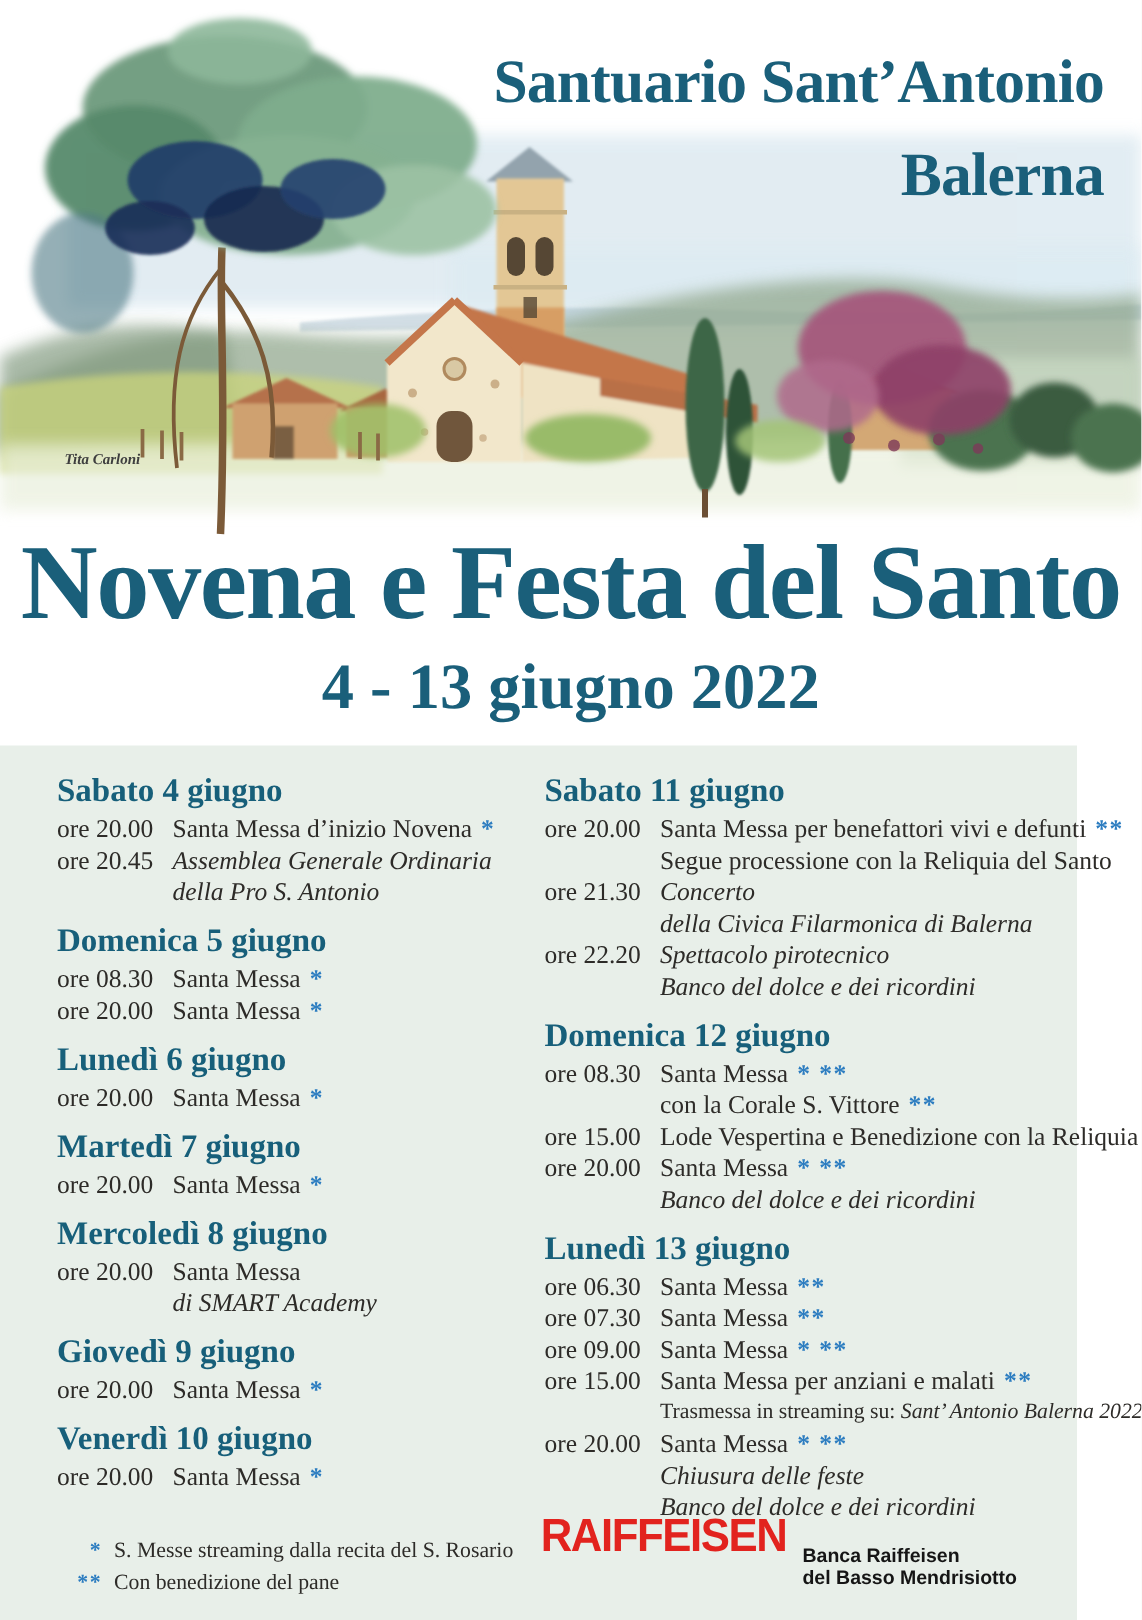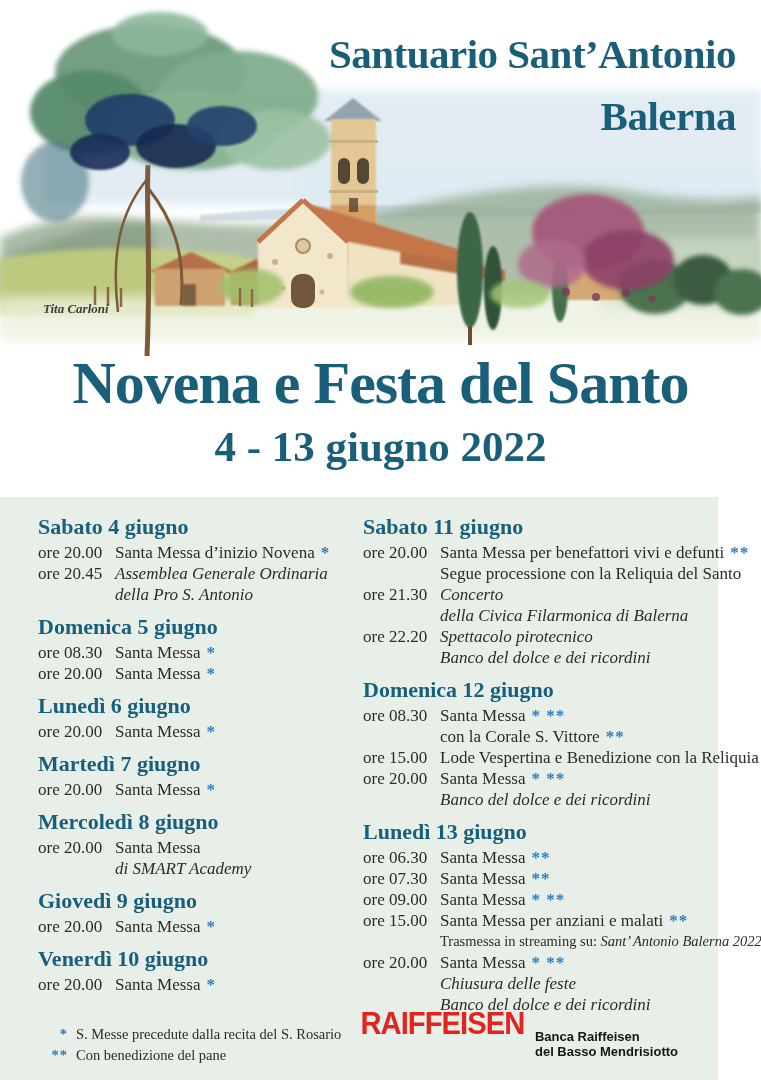--- a/index.html
+++ b/index.html
@@ -17,7 +17,7 @@
   }
   .signature {
     position:absolute; left:43px; top:301px;
-    font-style:italic; font-weight:bold; font-size:13px; color:#3e3e3e;
+    font-style:italic; font-weight:bold; font-size:10px; color:#3e3e3e;
   }
 
   

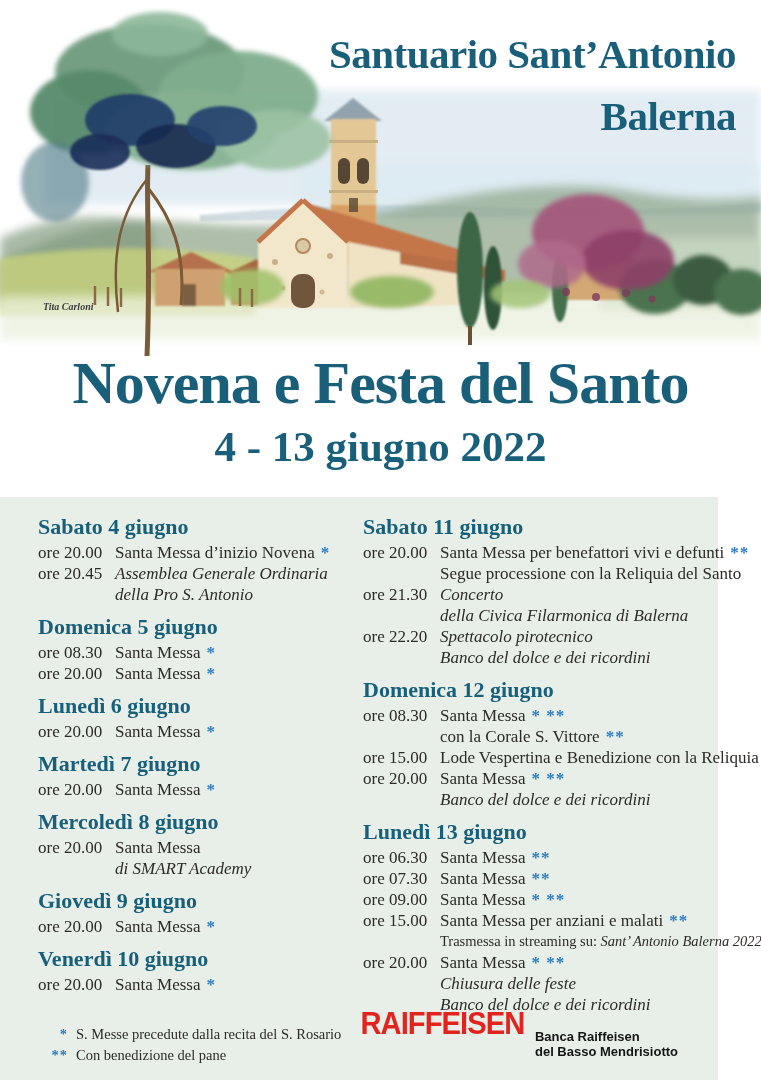--- a/index.html
+++ b/index.html
@@ -22,7 +22,7 @@
 
   
   .title-block { position:absolute; top:352px; left:0; width:761px; text-align:center; color:#1a5f7a; }
-  .title-main  { font-size:60px; font-weight:bold; letter-spacing:-1px; line-height:1.05; }
+  .title-main  { font-size:71px; font-weight:bold; letter-spacing:-1px; line-height:1.05; }
   .title-dates { font-size:43px; font-weight:bold; margin-top:7px; }
 
   

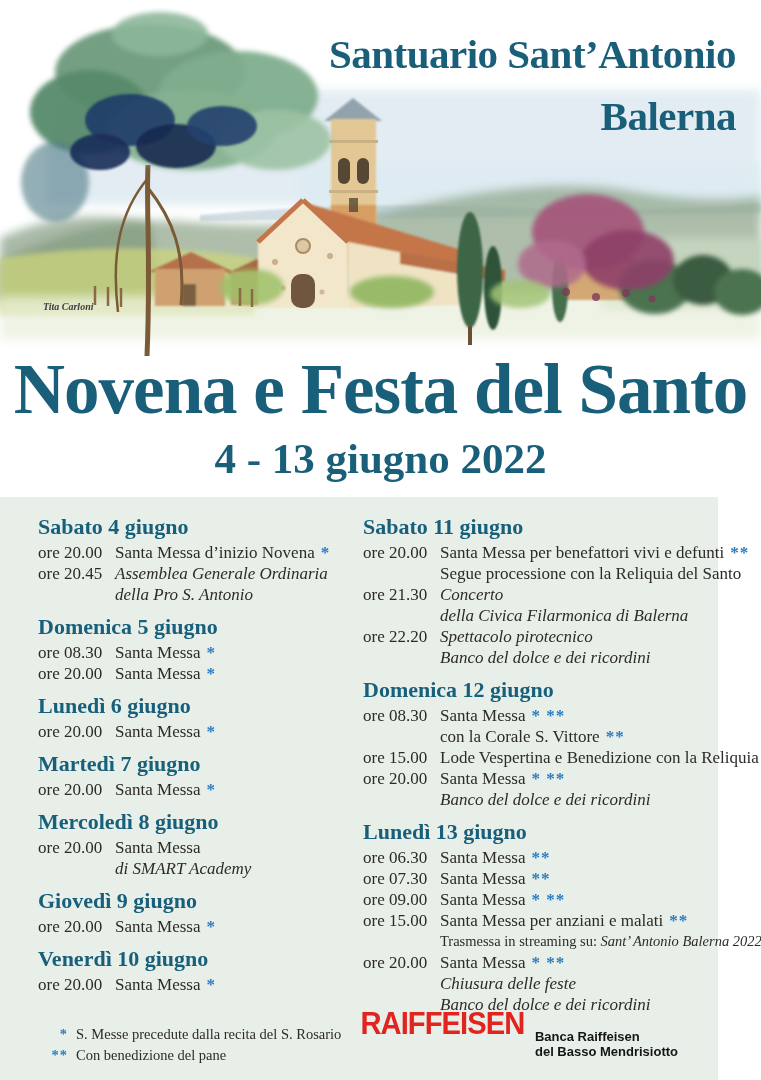--- a/index.html
+++ b/index.html
@@ -358,7 +358,7 @@
     <div class="footnotes">
       <div class="fn">
         <span class="fn-marker">*</span>
-        <span>S. Messe precedute dalla recita del S. Rosario</span>
+        <span>S. Messe streaming dalla recita del S. Rosario</span>
       </div>
       <div class="fn">
         <span class="fn-marker">**</span>

